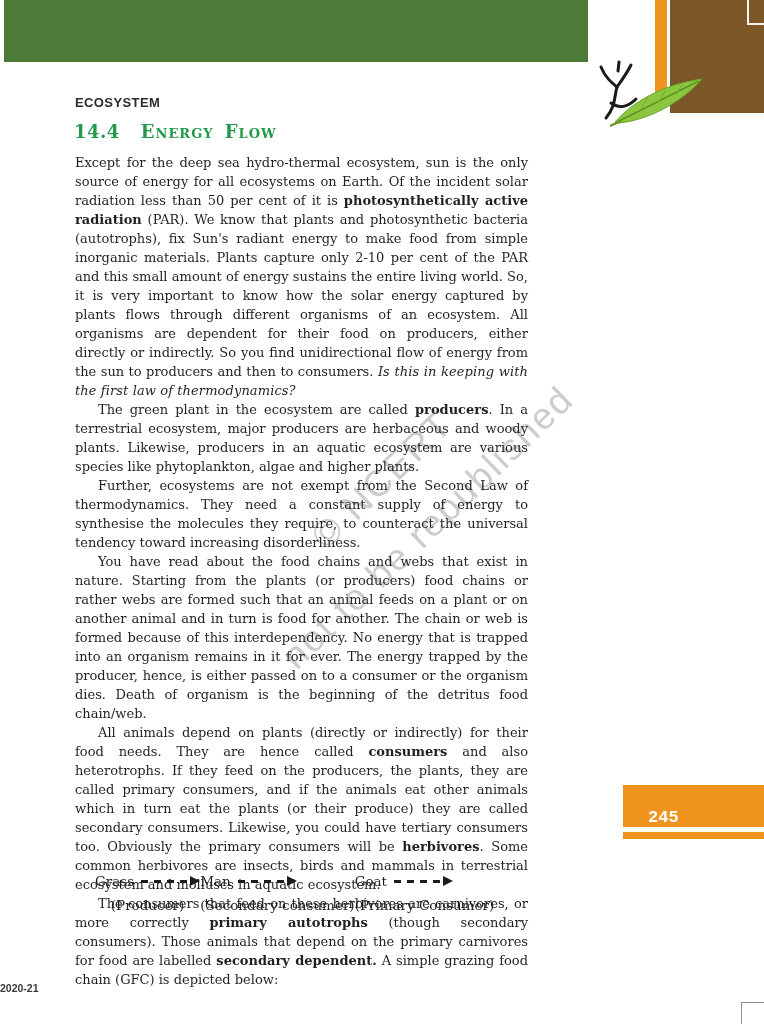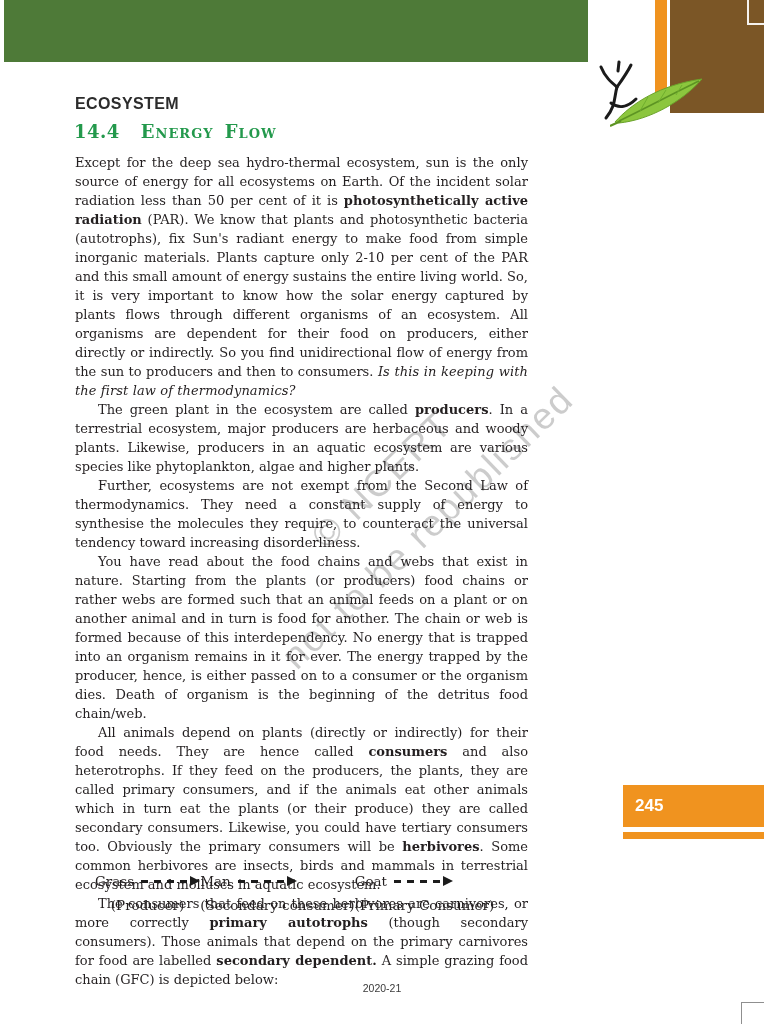--- a/index.html
+++ b/index.html
@@ -20,7 +20,7 @@
 
   
   .running-header{position:absolute;left:75px;top:95px;font-family:"Liberation Sans",sans-serif;
-    font-weight:bold;font-size:16px;letter-spacing:.4px;color:#2c2c2c;}
+    font-weight:bold;font-size:13px;letter-spacing:.4px;color:#2c2c2c;}
   .section-heading{position:absolute;left:74px;top:121px;margin:0;color:var(--heading-green);
     font-size:18px;font-weight:bold;font-family:"DejaVu Serif",serif;}
   .section-heading .num{letter-spacing:.5px;margin-top:48px;}

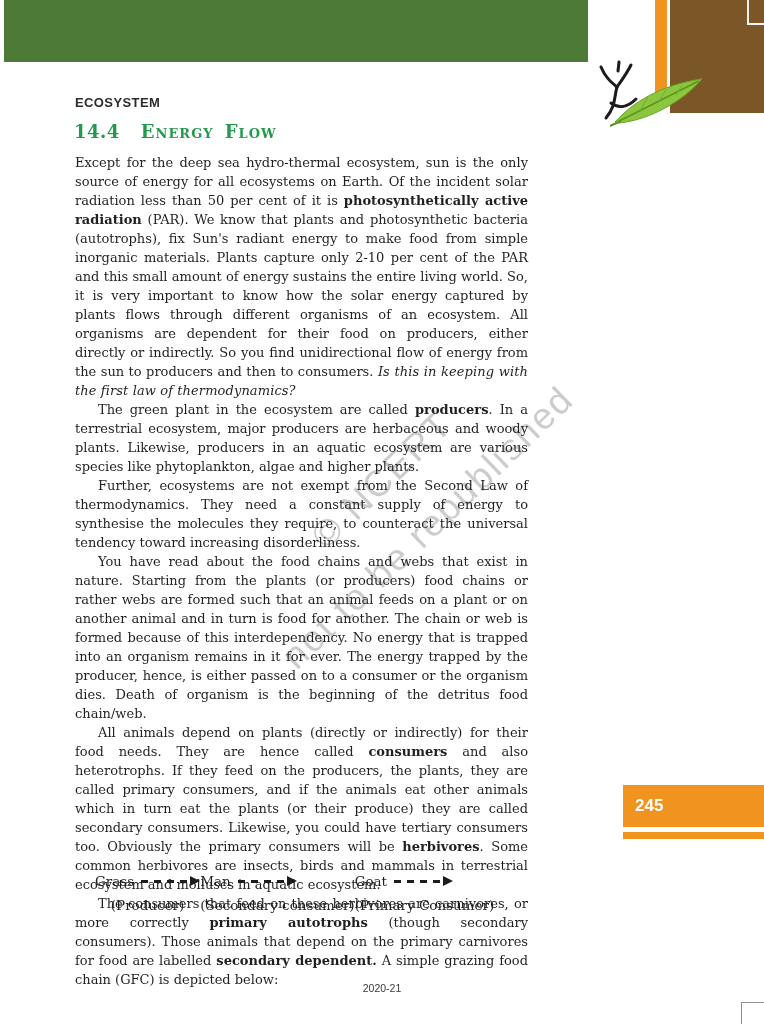--- a/index.html
+++ b/index.html
@@ -50,8 +50,8 @@
 
   
   .page-badge{position:absolute;left:623px;top:785px;width:141px;height:42px;background:var(--accent-orange);
-    color:#ffffff;font-family:Liberation Sans, sans-serif;font-weight:bold;font-size:17px;
-    display:flex;align-items:center;padding-left:12px;box-sizing:border-box;}
+    color:#ffffff;font-family:Liberation Mono, monospace;font-weight:bold;font-size:17px;
+    display:flex;align-items:flex-end;padding-left:25px;box-sizing:border-box;}
   .orange-rule{position:absolute;left:623px;top:832px;width:141px;height:7px;background:var(--accent-orange);}
   .footer{position:absolute;left:0;right:0;top:982px;text-align:center;
     font-family:"Liberation Sans",sans-serif;font-size:10.5px;color:#3a3a3a;}

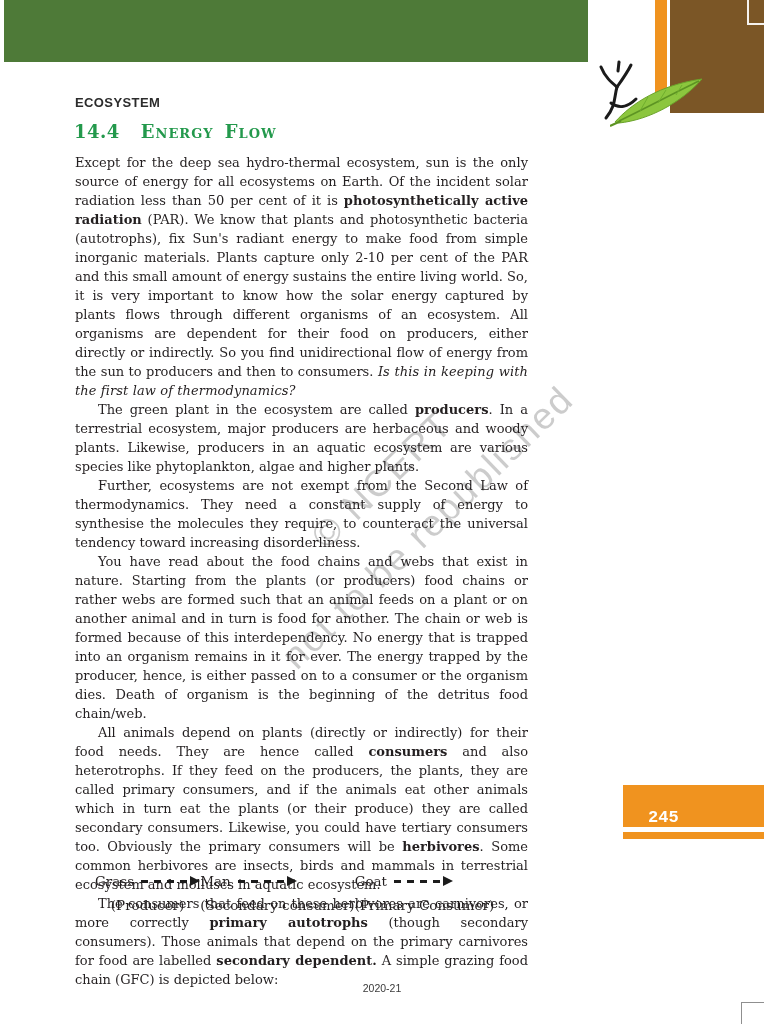--- a/index.html
+++ b/index.html
@@ -53,8 +53,8 @@
     color:#ffffff;font-family:Liberation Mono, monospace;font-weight:bold;font-size:17px;
     display:flex;align-items:flex-end;padding-left:25px;box-sizing:border-box;}
   .orange-rule{position:absolute;left:623px;top:832px;width:141px;height:7px;background:var(--accent-orange);}
-  .footer{position:absolute;left:0;right:0;top:982px;text-align:center;
-    font-family:"Liberation Sans",sans-serif;font-size:10.5px;color:#3a3a3a;}
+  .footer{position:absolute;left:0;right:0;top:982px;
+    font-family:"Liberation Sans",sans-serif;font-size:10.5px;color:#3a3a3a;font-weight:bold;}
   .corner-frame-bottom{position:absolute;left:741px;top:1002px;width:40px;height:40px;
     border:1.5px solid #8f8f8f;background:#ffffff;}
 </style>

